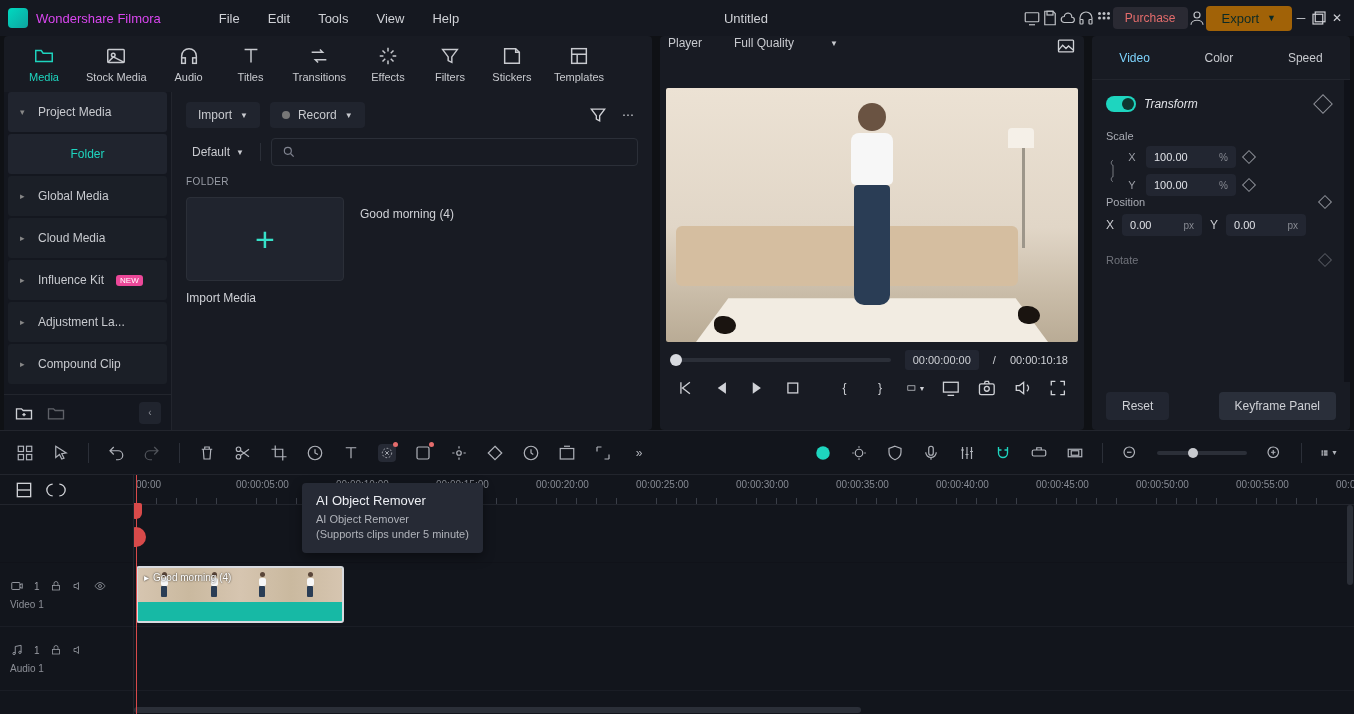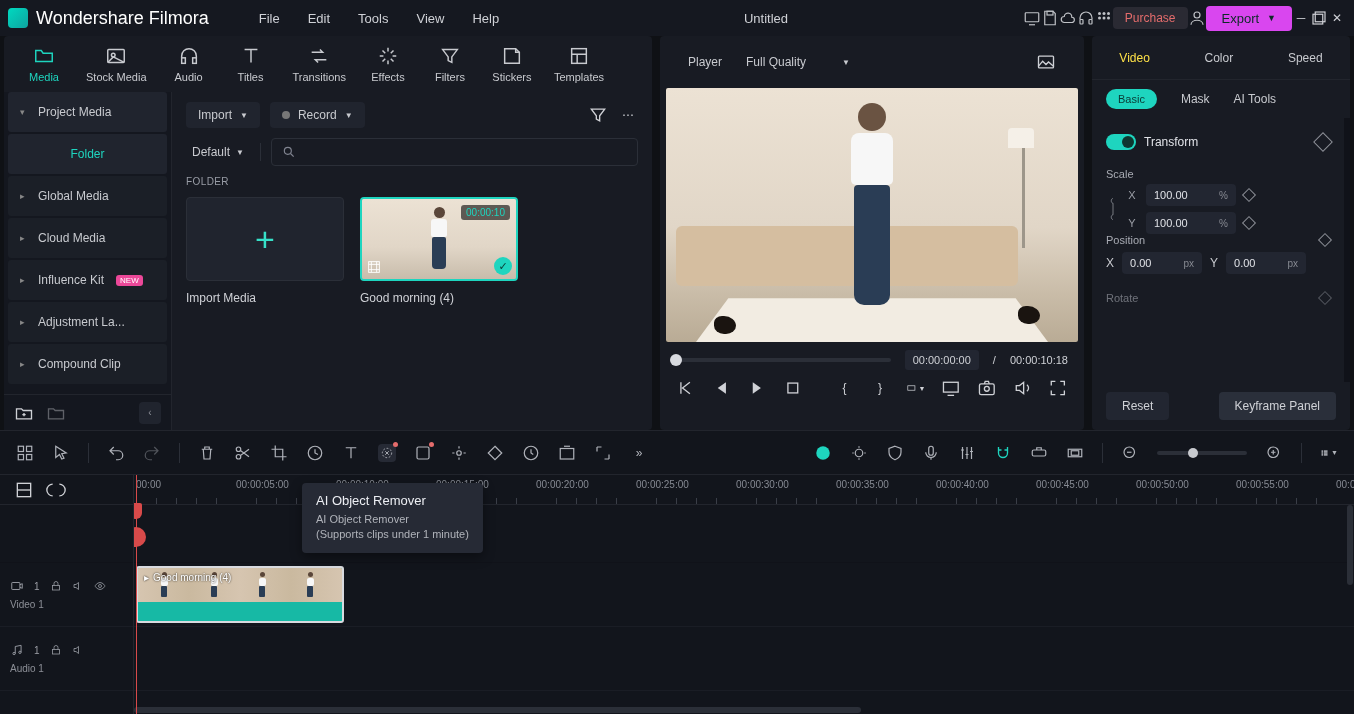--- a/index.html
+++ b/index.html
@@ -8,7 +8,7 @@
 
 .menubar { height: 36px; background: #151820; display: flex; align-items: center; padding: 0 8px; gap: 8px; }
 .menubar .logo { width: 20px; height: 20px; border-radius: 4px; background: linear-gradient(135deg,#00d9c0,#0ea5a0); position: relative; }
-.menubar .app-name { font-size: 18px; color: #ffffff; margin-right: 32px; }
+.menubar .app-name { font-size: 13px; color: #d946ef; margin-right: 40px; }
 .menubar .menu-item { font-size: 13px; color: #cfd1d6; padding: 6px 10px; cursor: pointer; }
 .menubar .title { flex: 1; text-align: center; font-size: 13px; color: #cfd1d6; }
 .menubar .right-icons { display: flex; align-items: center; }

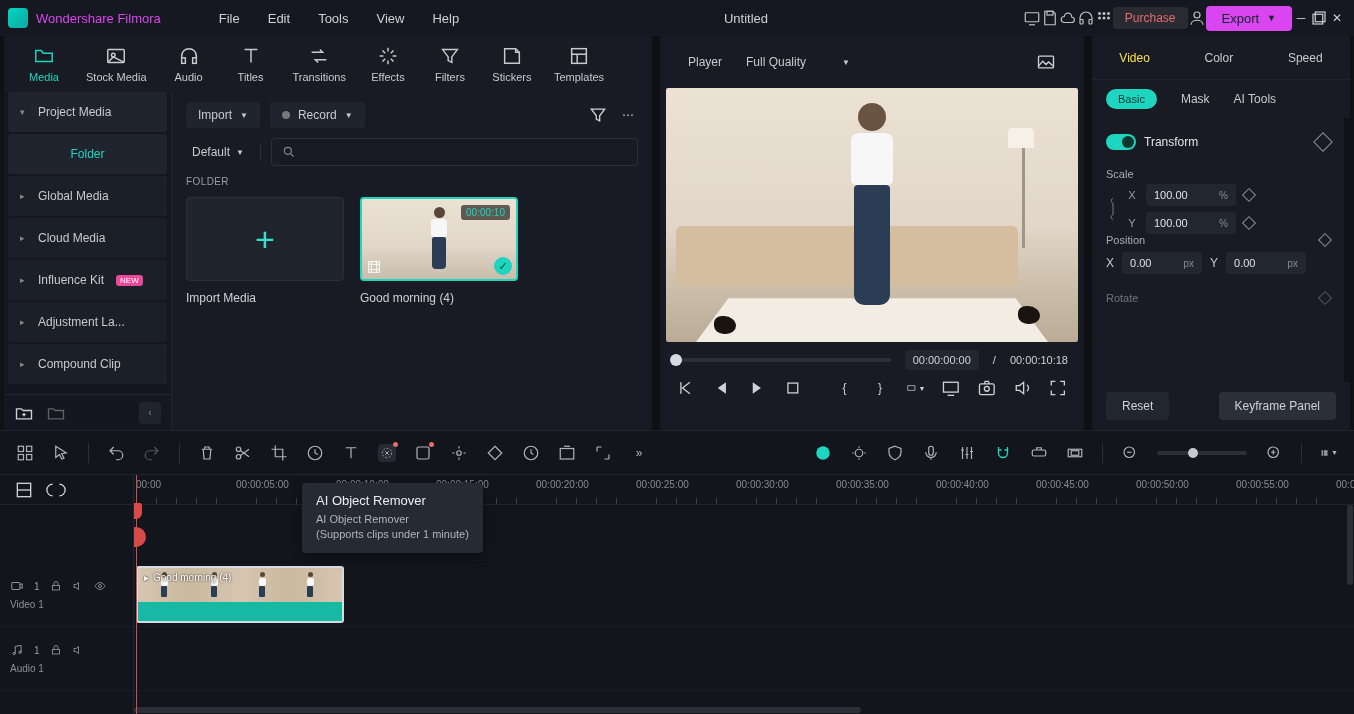--- a/index.html
+++ b/index.html
@@ -14,7 +14,7 @@
 .menubar .right-icons { display: flex; align-items: center; }
 .menubar .icon-btn { width: 18px; height: 18px; display: flex; align-items: center; justify-content: center; color: #bfc1c6; }
 .menubar .purchase { color: #e46c6c; padding: 4px 12px; background: #2a2a33; border-radius: 4px; font-size: 12px; }
-.menubar .export { background: #d946ef; color: #0c2a26; padding: 5px 16px; border-radius: 4px; font-size: 13px; display: flex; align-items: center; gap: 8px; }
+.menubar .export { background: #a16207; color: #0c2a26; padding: 5px 16px; border-radius: 4px; font-size: 13px; display: flex; align-items: center; gap: 8px; }
 .menubar .win-ctrl { width: 18px; height: 18px; display: flex; align-items: center; justify-content: center; color: #cfd1d6; }
 
 

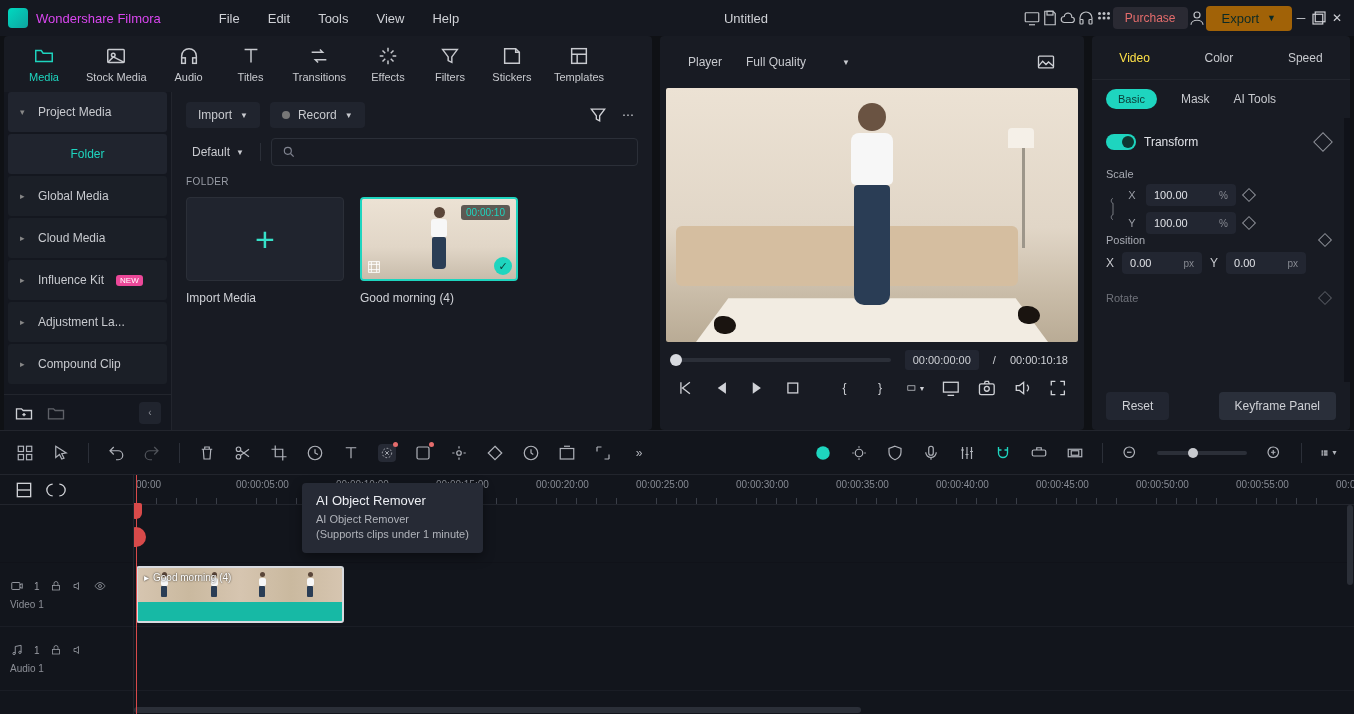--- a/index.html
+++ b/index.html
@@ -66,7 +66,7 @@
 
 
 .player-col { width: 424px; display: flex; flex-direction: column; }
-.player-head { height: 52px; display: flex; align-items: center; padding: 0 28px; gap: 24px; }
+.player-head { height: 52px; display: flex; align-items: flex-start; padding: 0 8px; gap: 32px; }
 .player-head .lbl { font-size: 12px; color: #c8cacf; }
 .player-head select, .qsel { background: transparent; border: none; color: #c8cacf; font-size: 12px; display: flex; align-items: center; gap: 8px; }
 .player-head .flex1 { flex: 1; }

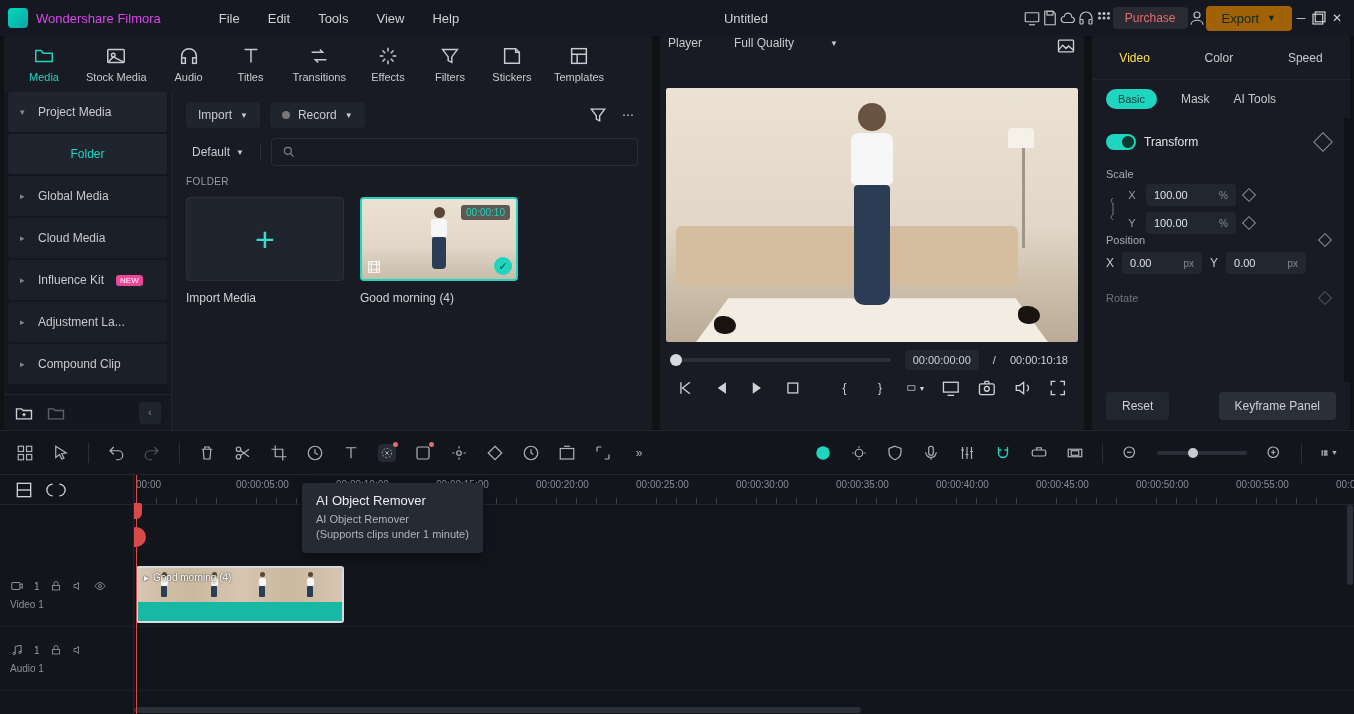--- a/index.html
+++ b/index.html
@@ -99,7 +99,7 @@
 .insp-col { width: 258px; display: flex; flex-direction: column; }
 .insp-tabs { height: 44px; display: flex; align-items: center; justify-content: space-around; border-bottom: 1px solid #22252d; }
 .insp-tab { font-size: 12px; color: #c8cacf; padding: 8px 6px; cursor: pointer; }
-.insp-tab.active { color: #fde047; }
+.insp-tab.active { color: #7dd3fc; }
 .insp-subtabs { height: 38px; display: flex; align-items: center; padding: 0 14px; gap: 24px; }
 .sub-pill { background: #1ed5bf; color: #0a3a34; font-size: 11px; padding: 4px 12px; border-radius: 12px; }
 .sub-plain { font-size: 12px; color: #c8cacf; }

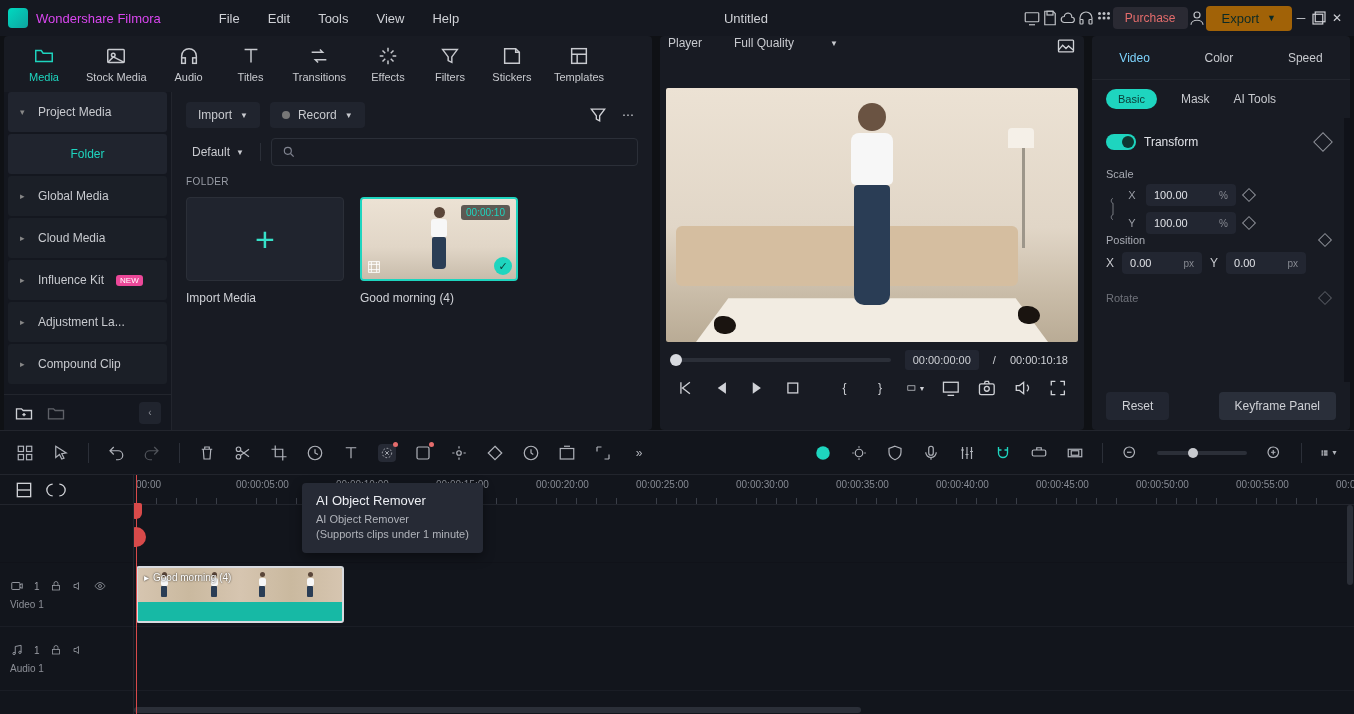--- a/index.html
+++ b/index.html
@@ -537,11 +537,6 @@
       <div class="insp-tab active">Video</div>
       <div class="insp-tab">Color</div>
       <div class="insp-tab">Speed</div>
-    </div>
-    <div class="insp-subtabs">
-      <div class="sub-pill">Basic</div>
-      <div class="sub-plain">Mask</div>
-      <div class="sub-plain">AI Tools</div>
     </div>
     <div class="insp-body hasScroll">
       <div class="insp-row">

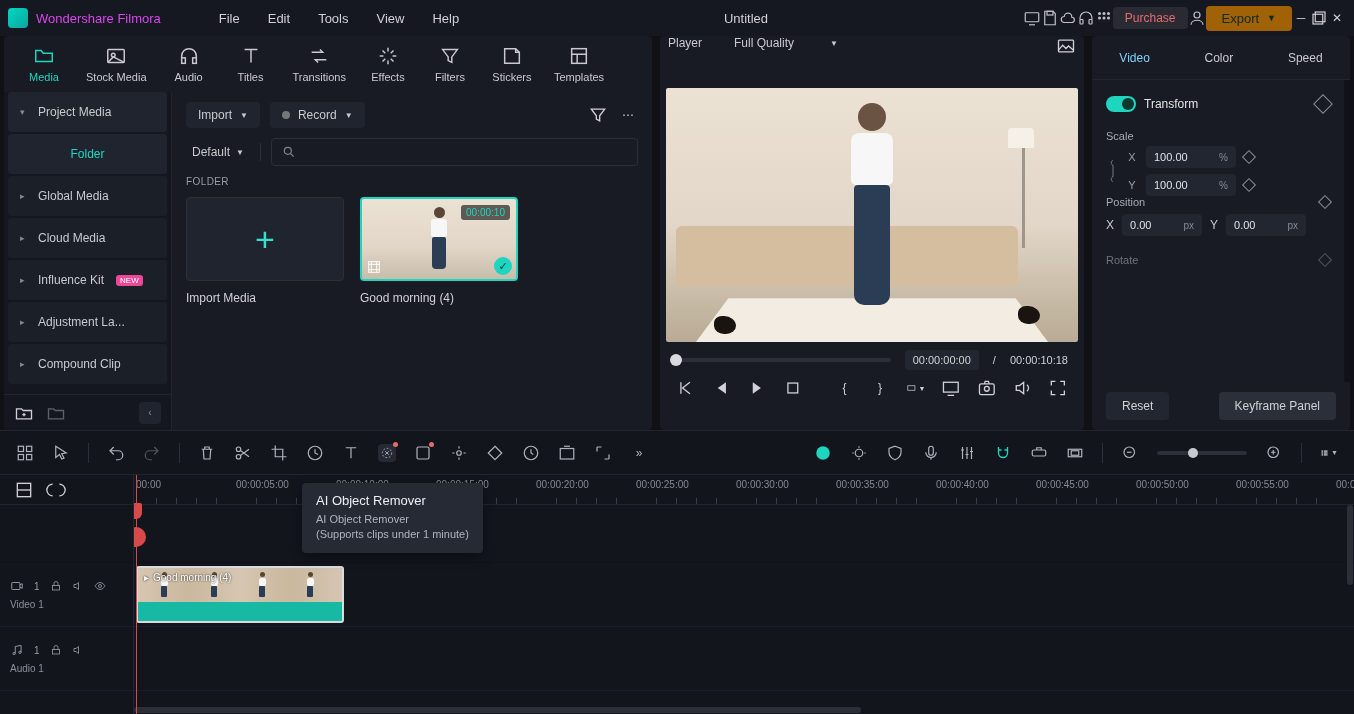--- a/index.html
+++ b/index.html
@@ -105,7 +105,7 @@
 .sub-plain { font-size: 12px; color: #c8cacf; }
 .insp-body { flex: 1; padding: 8px 14px; overflow: hidden; position: relative; }
 .insp-body.hasScroll { border-right: 6px solid #101219; }
-.insp-row { display: flex; align-items: center; height: 32px; gap: 8px; }
+.insp-row { display: flex; align-items: center; height: 32px; gap: 8px; font-style: italic; }
 .toggle { width: 30px; height: 16px; background: #1ed5bf; border-radius: 10px; position: relative; }
 .toggle::after { content: ""; position: absolute; right: 2px; top: 2px; width: 12px; height: 12px; background: #0e3730; border-radius: 50%; }
 .insp-row .sect { font-size: 12px; color: #e0e2e7; flex: 1; }

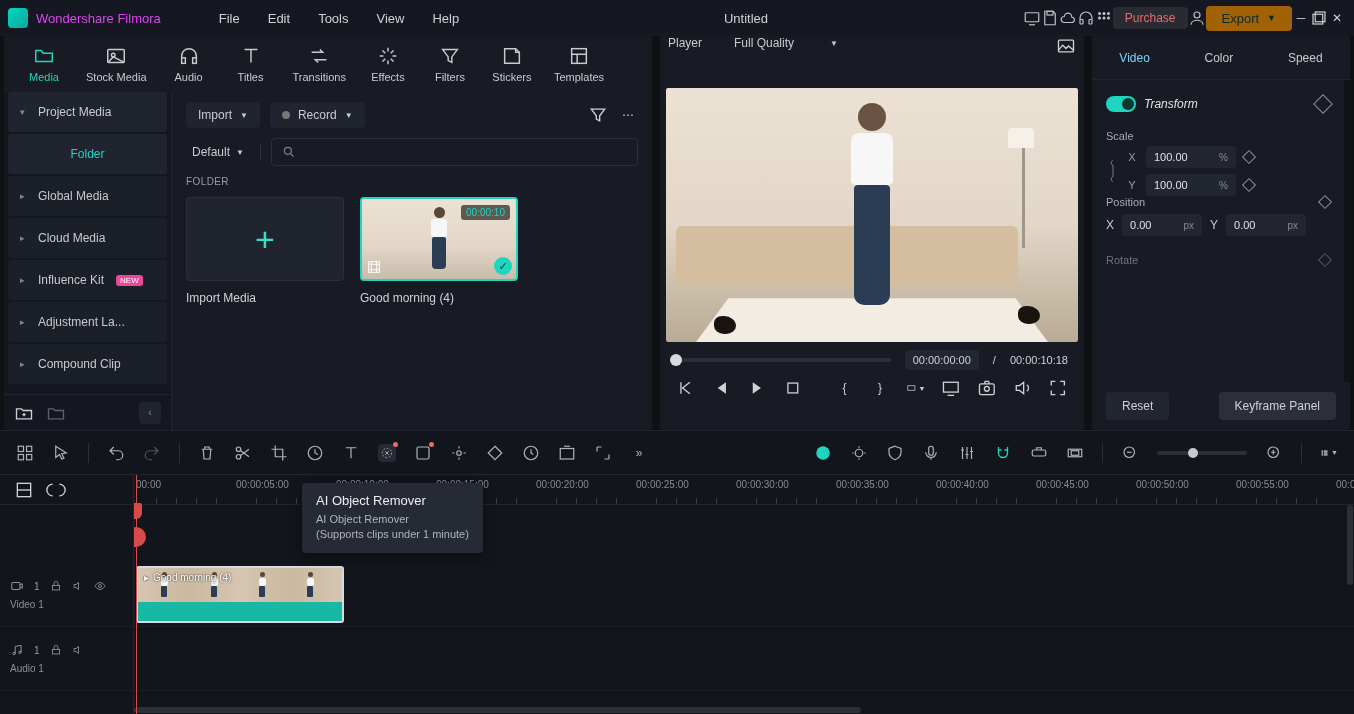--- a/index.html
+++ b/index.html
@@ -412,21 +412,6 @@
             <div class="thumb-name">Import Media</div>
           </div>
           <div class="thumb-card">
-            <div class="thumb video">
-              <div class="video-scene">
-                  <div class="figure">
-                    <div class="fhead"></div>
-                    <div class="fbody"></div>
-                    <div class="flegs"></div>
-                  </div>
-                </div>
-              <div class="dur">00:00:10</div>
-              <div class="handle"><svg viewBox="0 0 24 24" fill="none" stroke="currentColor" stroke-width="1.4">
-                    <rect x="4" y="4" width="16" height="16"></rect>
-                    <path d="M8 4v16M16 4v16M4 8h16M4 16h16"></path>
-                  </svg></div>
-              <div class="check">✓</div>
-            </div>
             <div class="thumb-name">Good morning (4)</div>
           </div>
         </div>

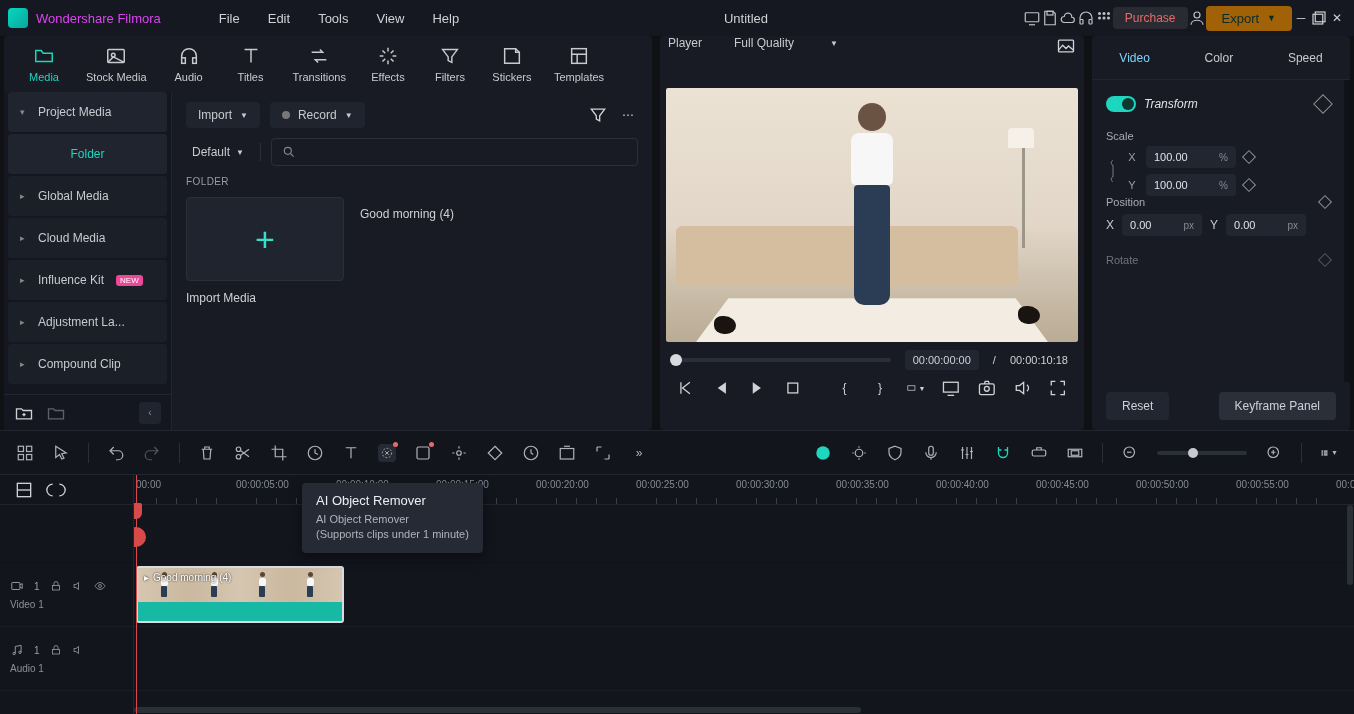--- a/index.html
+++ b/index.html
@@ -927,7 +927,7 @@
   <div class="tooltip" style="left:302px;top:52px">
     <div class="tt-title">AI Object Remover</div>
     <div class="tt-sub">AI Object Remover</div>
-    <div class="tt-sub">(Supports clips under 1 minute)</div>
+    <div class="tt-sub">(Supports clips under 5 minute)</div>
   </div>
 </div>
 

